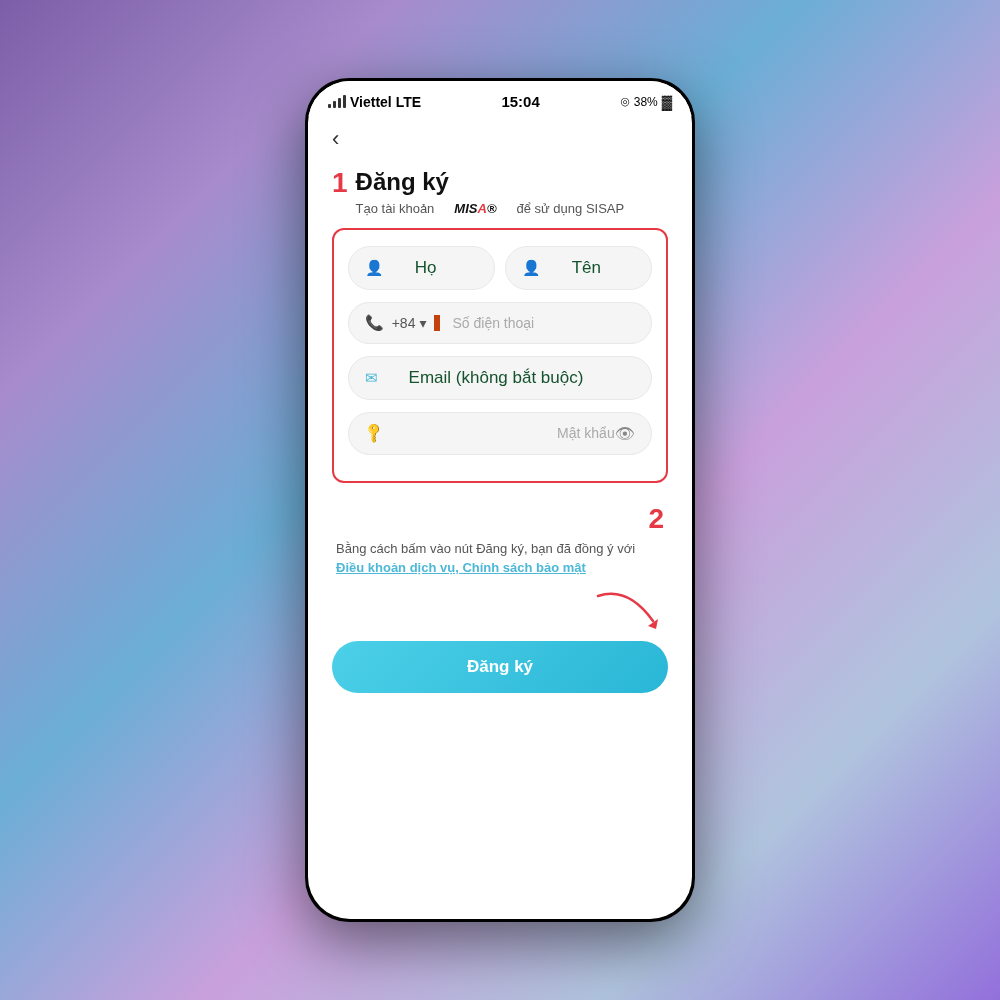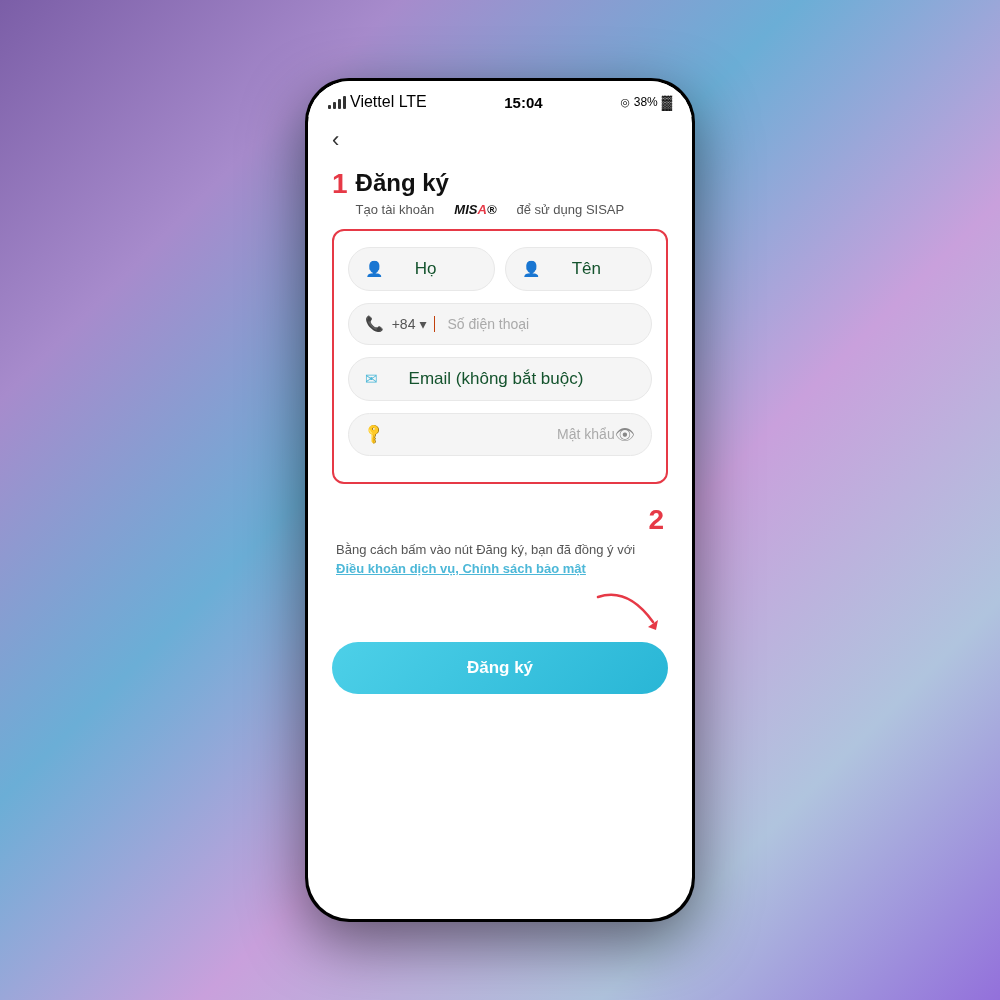--- a/index.html
+++ b/index.html
@@ -259,7 +259,7 @@
           <div class="bar" style="height:10px"></div>
           <div class="bar" style="height:13px"></div>
         </div>
-        <span style="font-size:16px;font-weight:400;">Viettel  LTE</span>
+        <span style="font-size:14px;font-weight:700;">Viettel  LTE</span>
       </div>
       <div class="status-center">15:04</div>
       <div class="status-right">

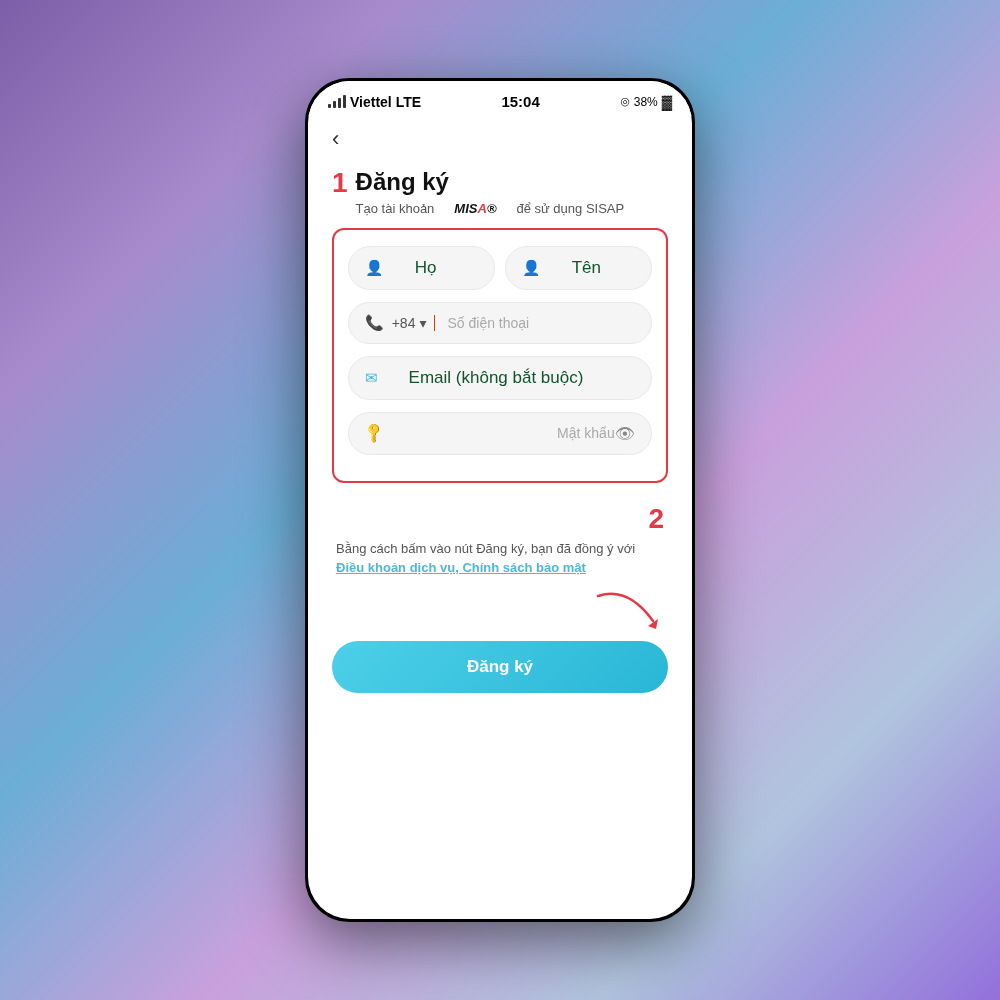--- a/index.html
+++ b/index.html
@@ -168,7 +168,7 @@
       gap: 4px;
       color: #555;
       font-size: 14px;
-      border-right: 1px solid #c2410c;
+      border-right: 6px solid #c2410c;
       padding-right: 8px;
     }
     .phone-placeholder {

